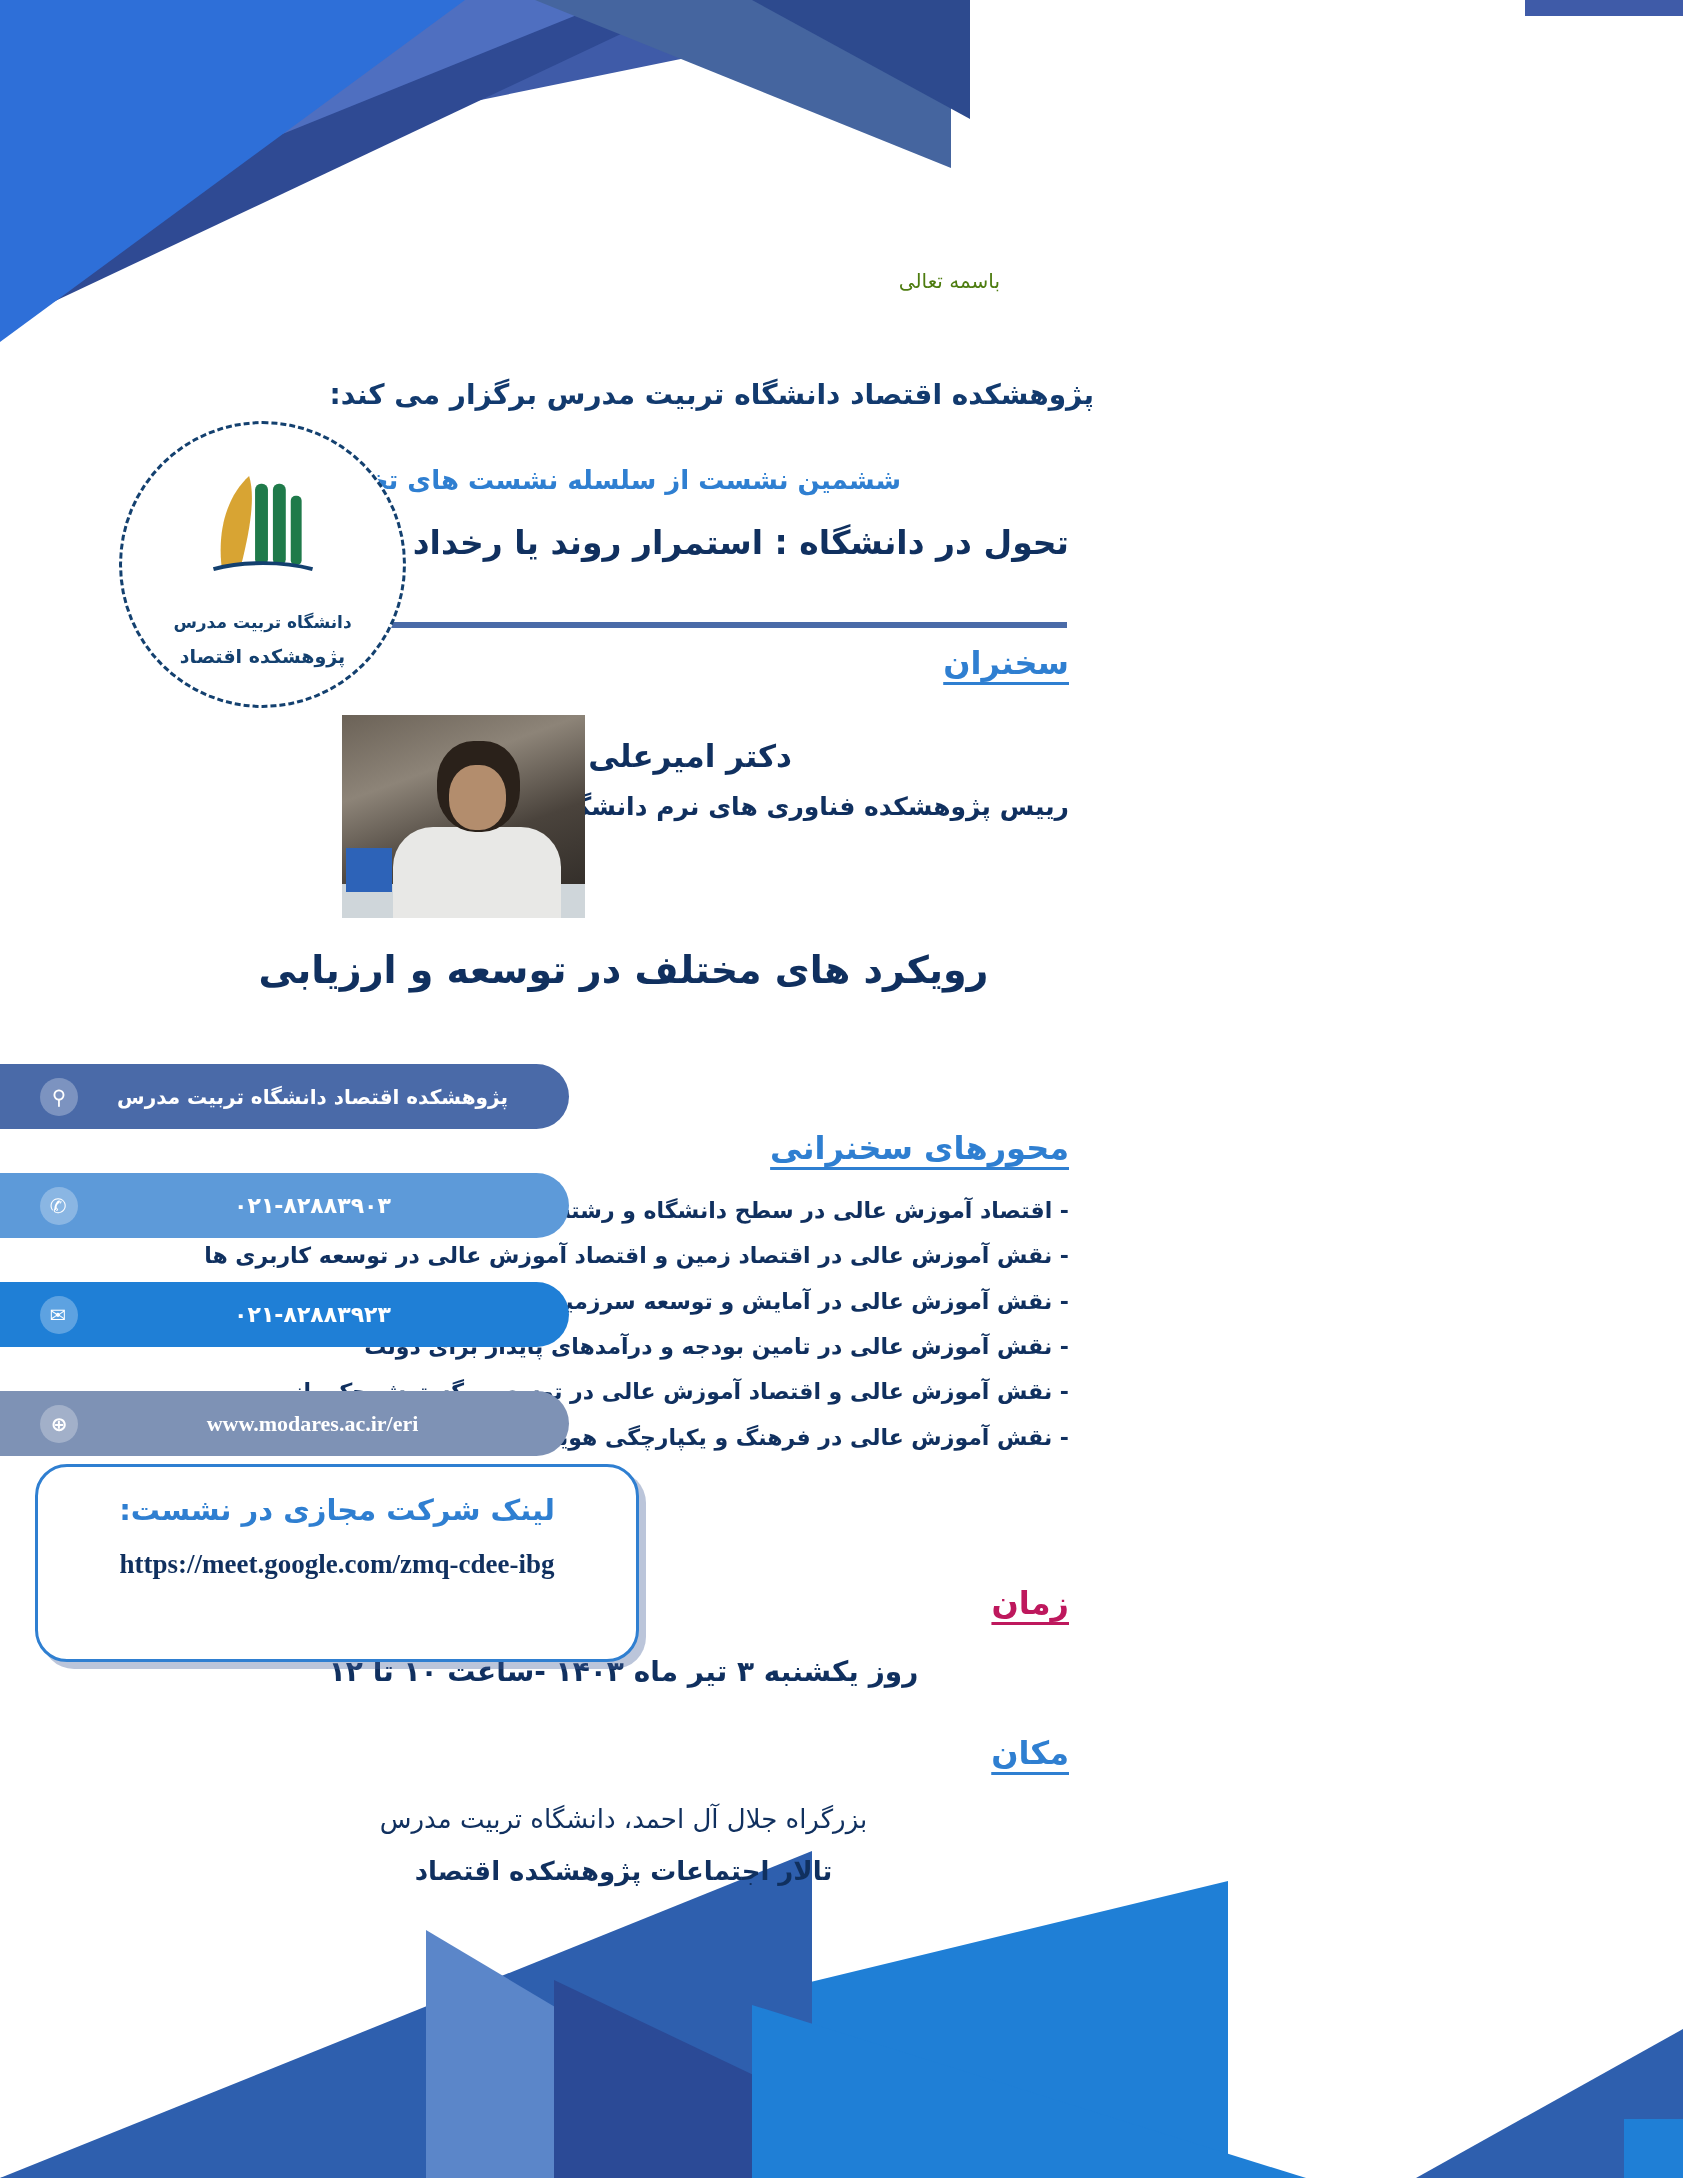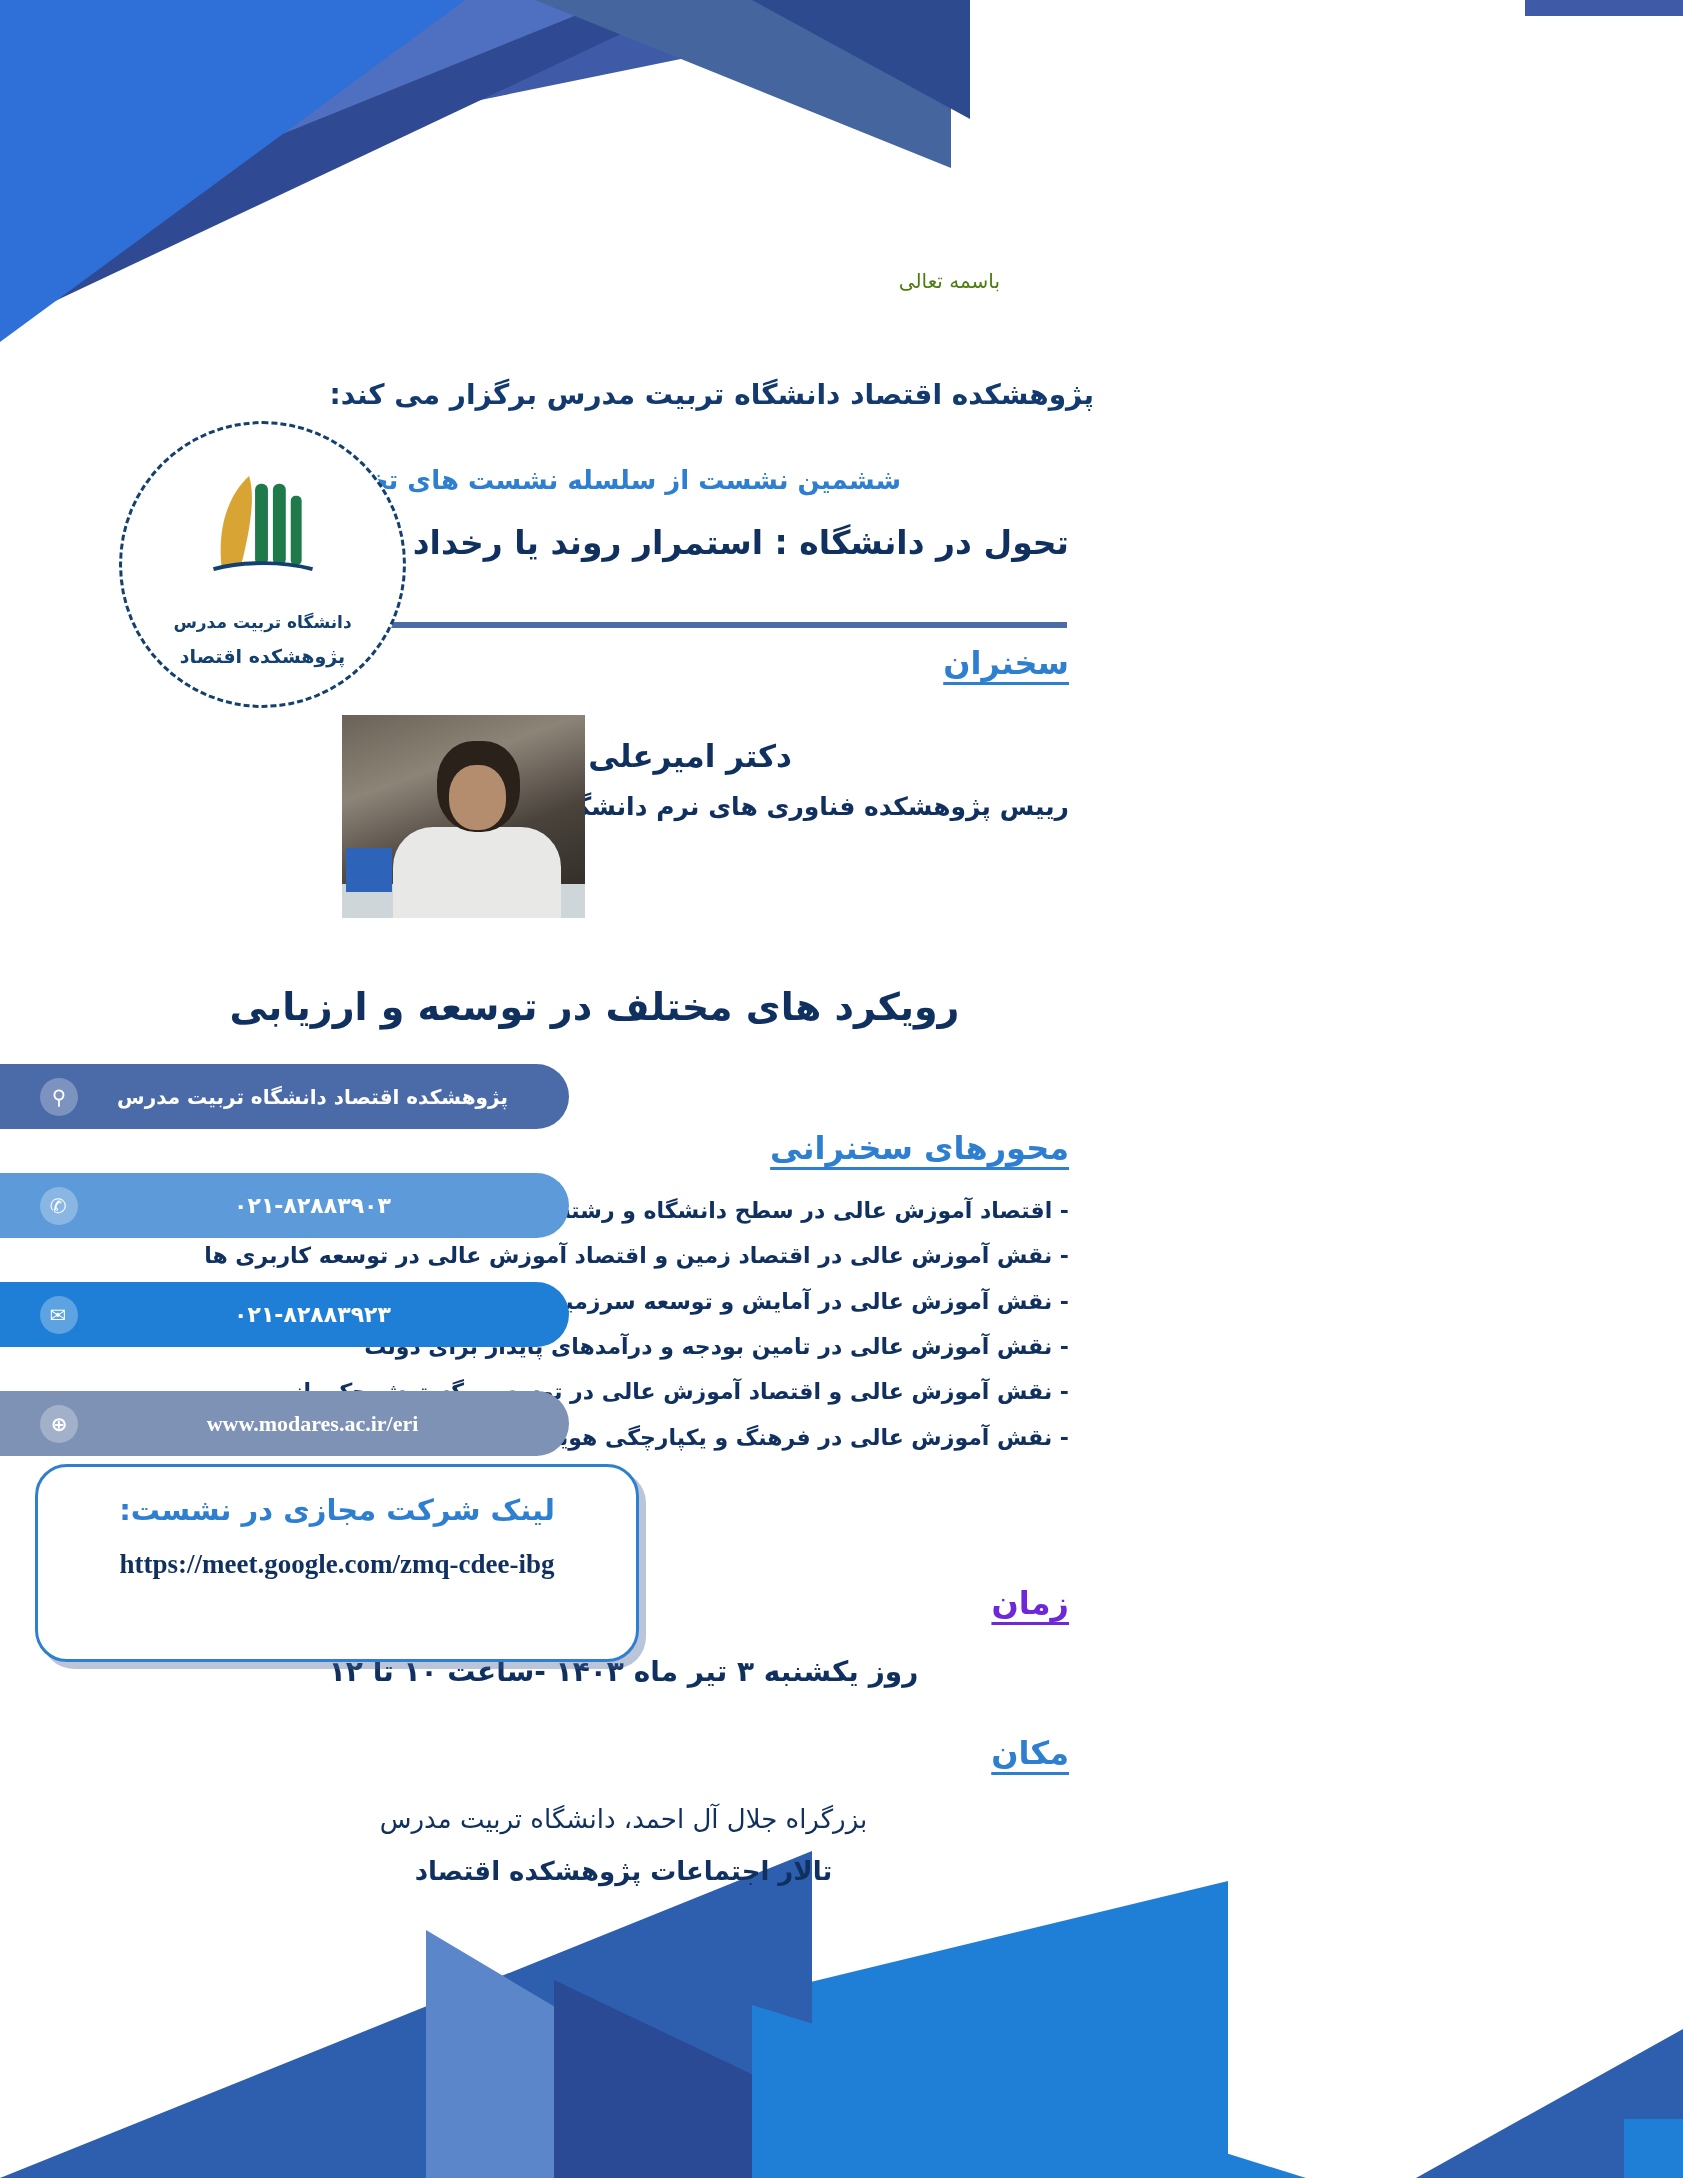--- a/index.html
+++ b/index.html
@@ -132,9 +132,9 @@
   }
 
   .talk-title {
-    position:absolute; top:941px; right:643px;
+    position:absolute; top:941px; right:614px;
     width:891px; text-align:center;
-    font-size:38px; font-weight:bold; line-height:1.55; color:#10305f;margin-top:37px;
+    font-size:38px; font-weight:bold; line-height:1.55; color:#10305f;
   }
 
   .label-topics {

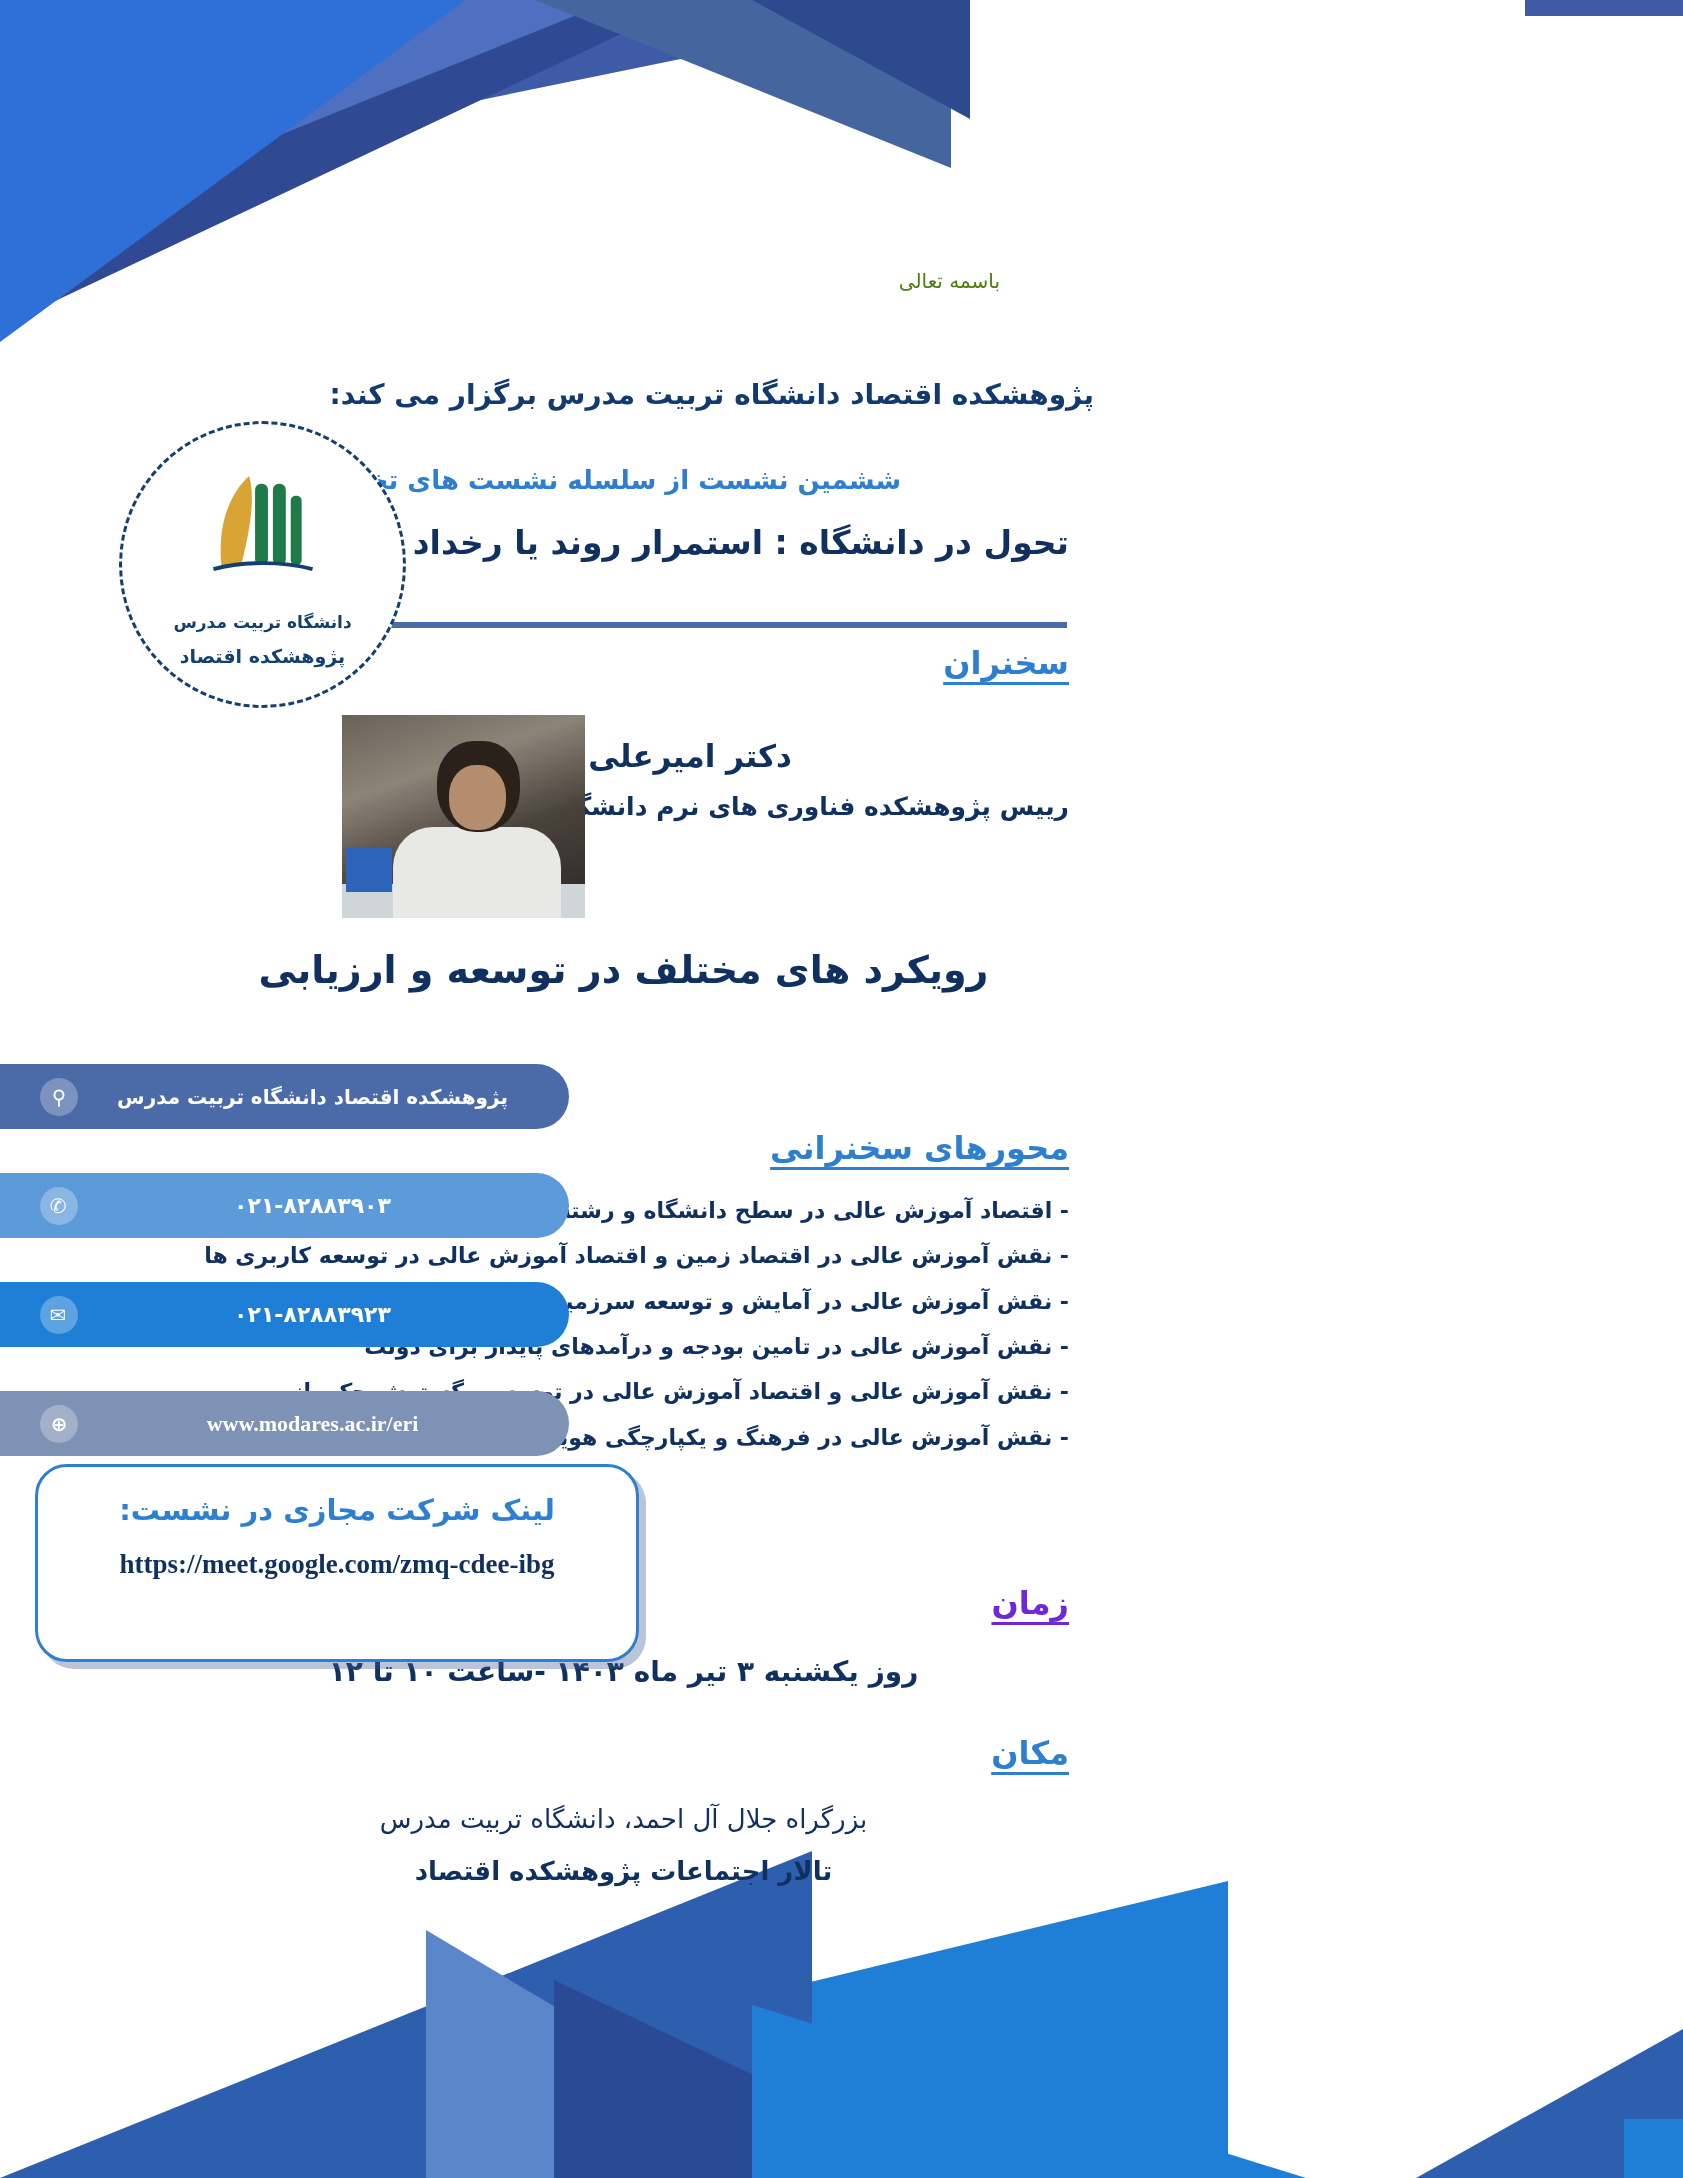--- a/index.html
+++ b/index.html
@@ -151,7 +151,7 @@
 
   .label-time {
     position:absolute; top:1584px; right:614px;
-    font-size:32px; font-weight:bold; color:#6d28d9;
+    font-size:32px; font-weight:bold; color:#be185d;
     text-decoration:underline; text-underline-offset:8px;
   }
   .time-value {

